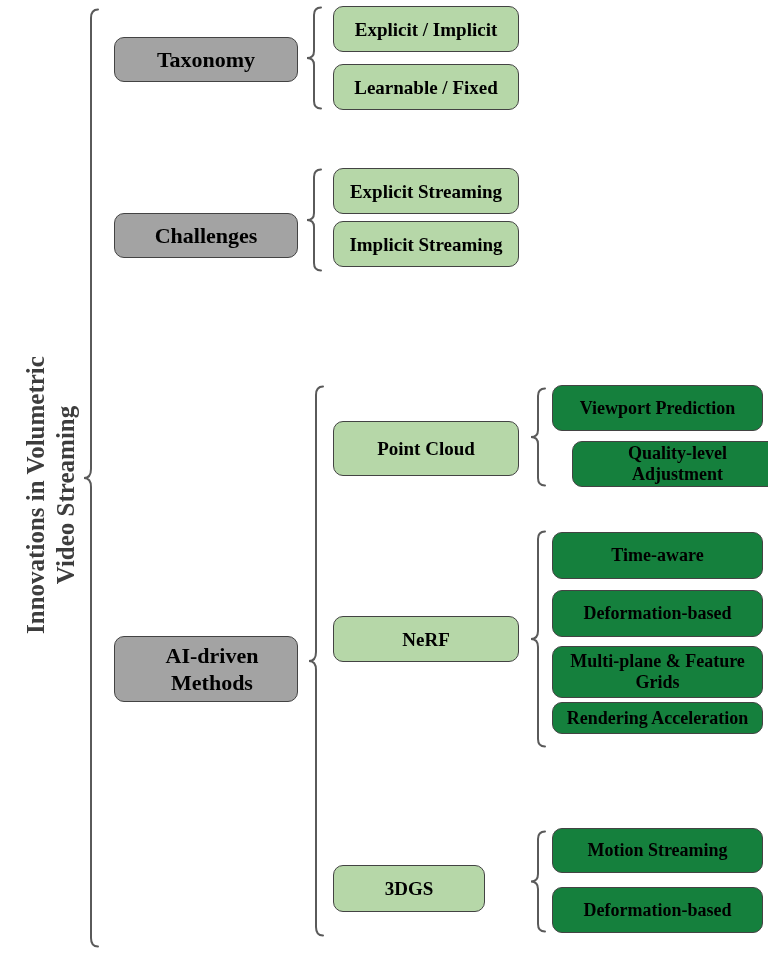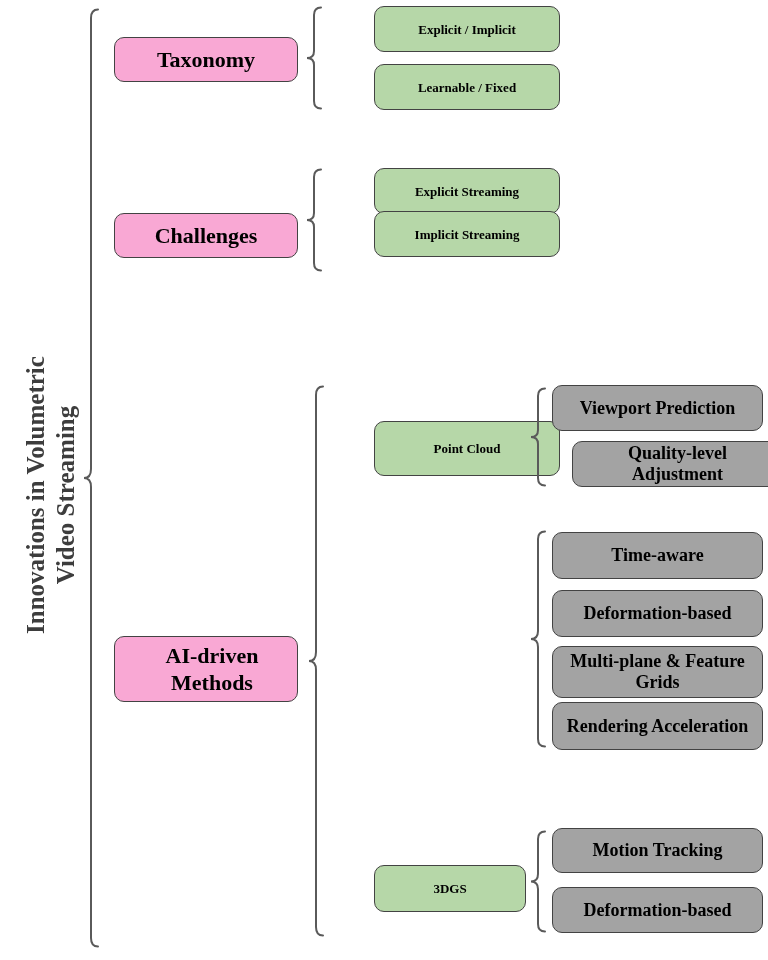--- a/index.html
+++ b/index.html
@@ -24,7 +24,7 @@
     padding: 2px 8px;
   }
   .lvl1 { background: #f9a8d4; font-size: 22px; line-height: 27px; }
-  .lvl2 { background: #b6d7a8; font-size: 13px; line-height: 23px; margin-left: 41px; }
+  .lvl2 { background: #b6d7a8; font-size: 19px; line-height: 23px; }
   .lvl3 { background: #a3a3a3; font-size: 18px; line-height: 21px; }
 
   .brace { position: absolute; overflow: visible; }

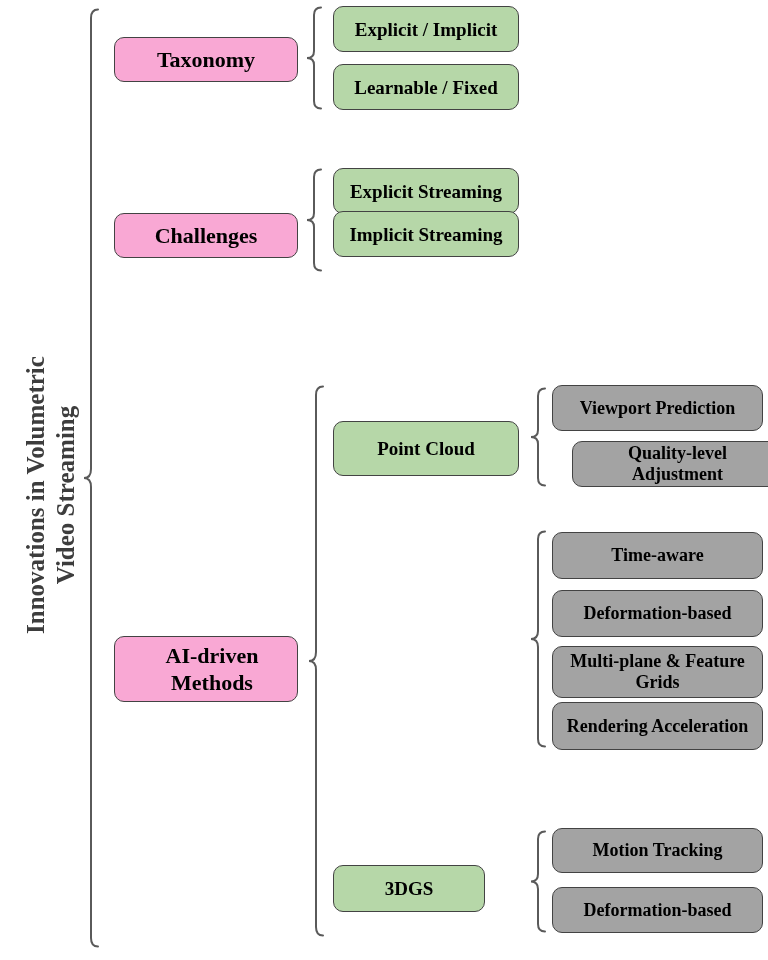--- a/index.html
+++ b/index.html
@@ -23,7 +23,7 @@
     box-sizing: border-box;
     padding: 2px 8px;
   }
-  .lvl1 { background: #f9a8d4; font-size: 22px; line-height: 27px; }
+  .lvl1 { background: #a3a3a3; font-size: 22px; line-height: 27px; }
   .lvl2 { background: #b6d7a8; font-size: 19px; line-height: 23px; }
   .lvl3 { background: #a3a3a3; font-size: 18px; line-height: 21px; }
 

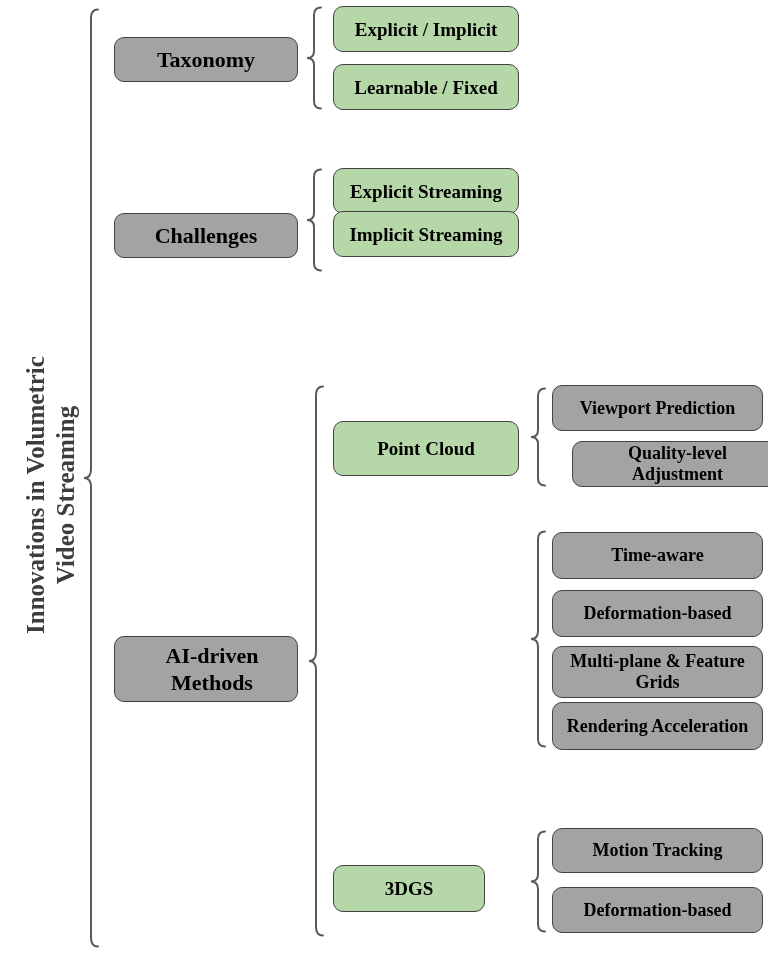--- a/index.html
+++ b/index.html
@@ -56,7 +56,7 @@
   #box-explicit-implicit  { left: 333px; top: 6px;   width: 186px; height: 46px; }
   #box-learnable-fixed    { left: 333px; top: 64px;  width: 186px; height: 46px; }
   #box-explicit-streaming { left: 333px; top: 168px; width: 186px; height: 46px; }
-  #box-implicit-streaming { left: 333px; top: 211px; width: 186px; height: 46px; }
+  #box-implicit-streaming { left: 333px; top: 221px; width: 186px; height: 46px; }
   #box-point-cloud        { left: 333px; top: 421px; width: 186px; height: 55px; }
   #box-nerf               { left: 333px; top: 616px; width: 186px; height: 46px; }
   #box-3dgs               { left: 333px; top: 865px; width: 152px; height: 47px; }

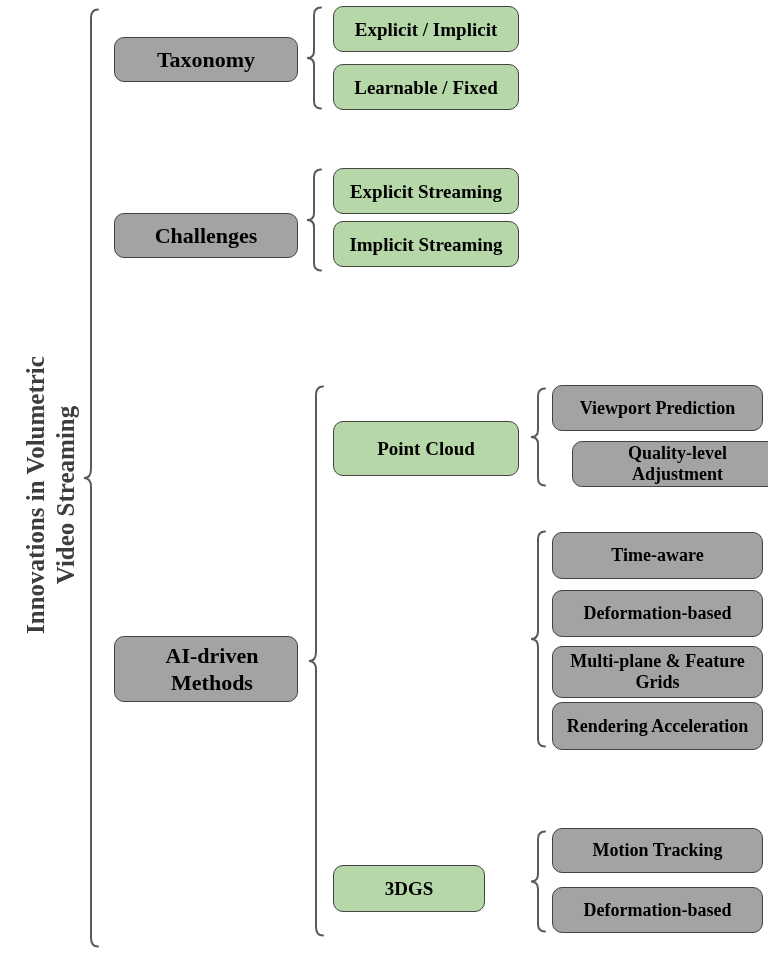--- a/index.html
+++ b/index.html
@@ -25,7 +25,7 @@
   }
   .lvl1 { background: #a3a3a3; font-size: 22px; line-height: 27px; }
   .lvl2 { background: #b6d7a8; font-size: 19px; line-height: 23px; }
-  .lvl3 { background: #a3a3a3; font-size: 18px; line-height: 21px; }
+  .lvl3 { background: #15803d; font-size: 18px; line-height: 21px; }
 
   .brace { position: absolute; overflow: visible; }
   .brace path {

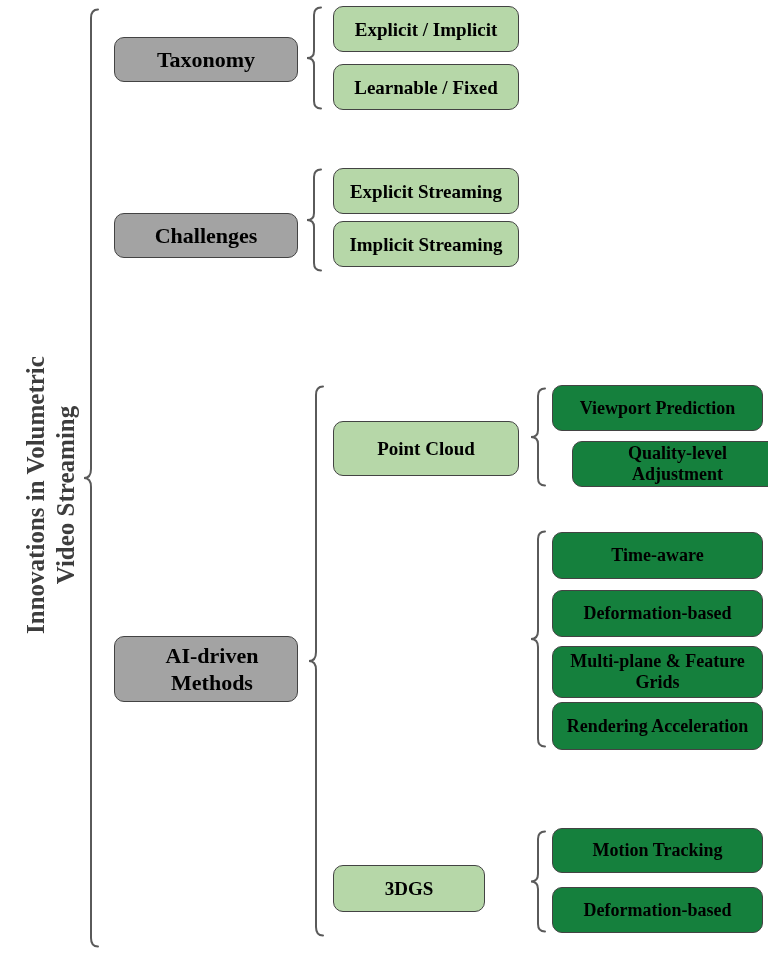--- a/index.html
+++ b/index.html
@@ -115,6 +115,7 @@
   <div id="box-learnable-fixed" class="node lvl2">Learnable / Fixed</div>
   <div id="box-implicit-streaming" class="node lvl2">Implicit Streaming</div>
   <div id="box-point-cloud" class="node lvl2">Point Cloud</div>
+  <div id="box-nerf" class="node lvl2">NeRF</div>
   <div id="box-3dgs" class="node lvl2">3DGS</div>
 
   <svg id="brace-point-cloud" class="brace" width="16" height="100">

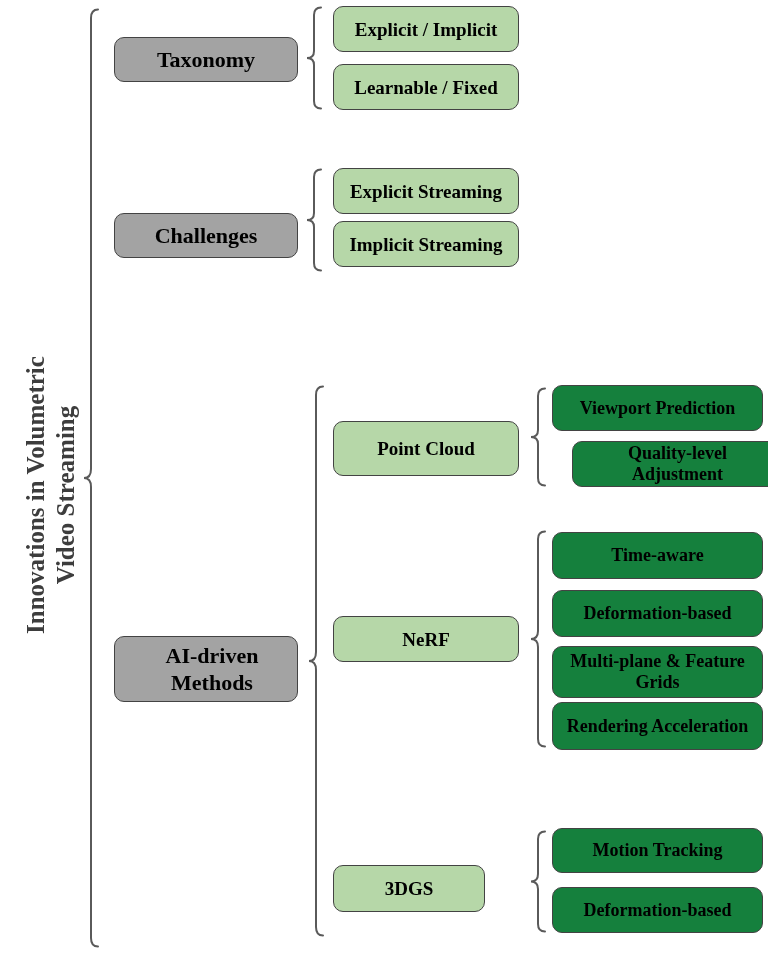--- a/index.html
+++ b/index.html
@@ -67,7 +67,7 @@
   #box-time-aware          { left: 552px; top: 532px; width: 211px; height: 47px; }
   #box-deformation-nerf    { left: 552px; top: 590px; width: 211px; height: 47px; }
   #box-multiplane          { left: 552px; top: 646px; width: 211px; height: 52px; padding: 18px 4px; }
-  #box-rendering-accel     { left: 552px; top: 702px; width: 211px; height: 48px; }
+  #box-rendering-accel     { left: 552px; top: 702px; width: 211px; height: 32px; }
   #box-motion-tracking     { left: 552px; top: 828px; width: 211px; height: 45px; }
   #box-deformation-3dgs    { left: 552px; top: 887px; width: 211px; height: 46px; }
 

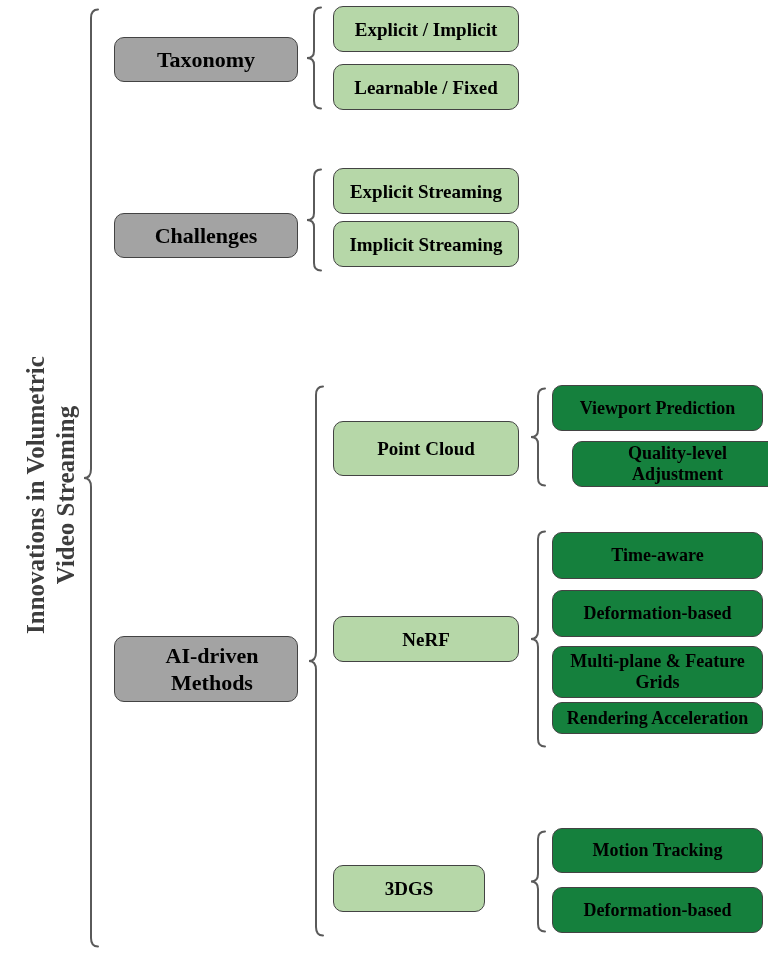--- a/index.html
+++ b/index.html
@@ -134,7 +134,7 @@
   <div id="box-deformation-nerf" class="node lvl3">Deformation-based</div>
   <div id="box-multiplane" class="node lvl3">Multi-plane &amp; Feature Grids</div>
   <div id="box-rendering-accel" class="node lvl3">Rendering Acceleration</div>
-  <div id="box-motion-tracking" class="node lvl3">Motion Tracking</div>
+  <div id="box-motion-tracking" class="node lvl3">Motion Streaming</div>
   <div id="box-deformation-3dgs" class="node lvl3">Deformation-based</div>
 
 </div>

